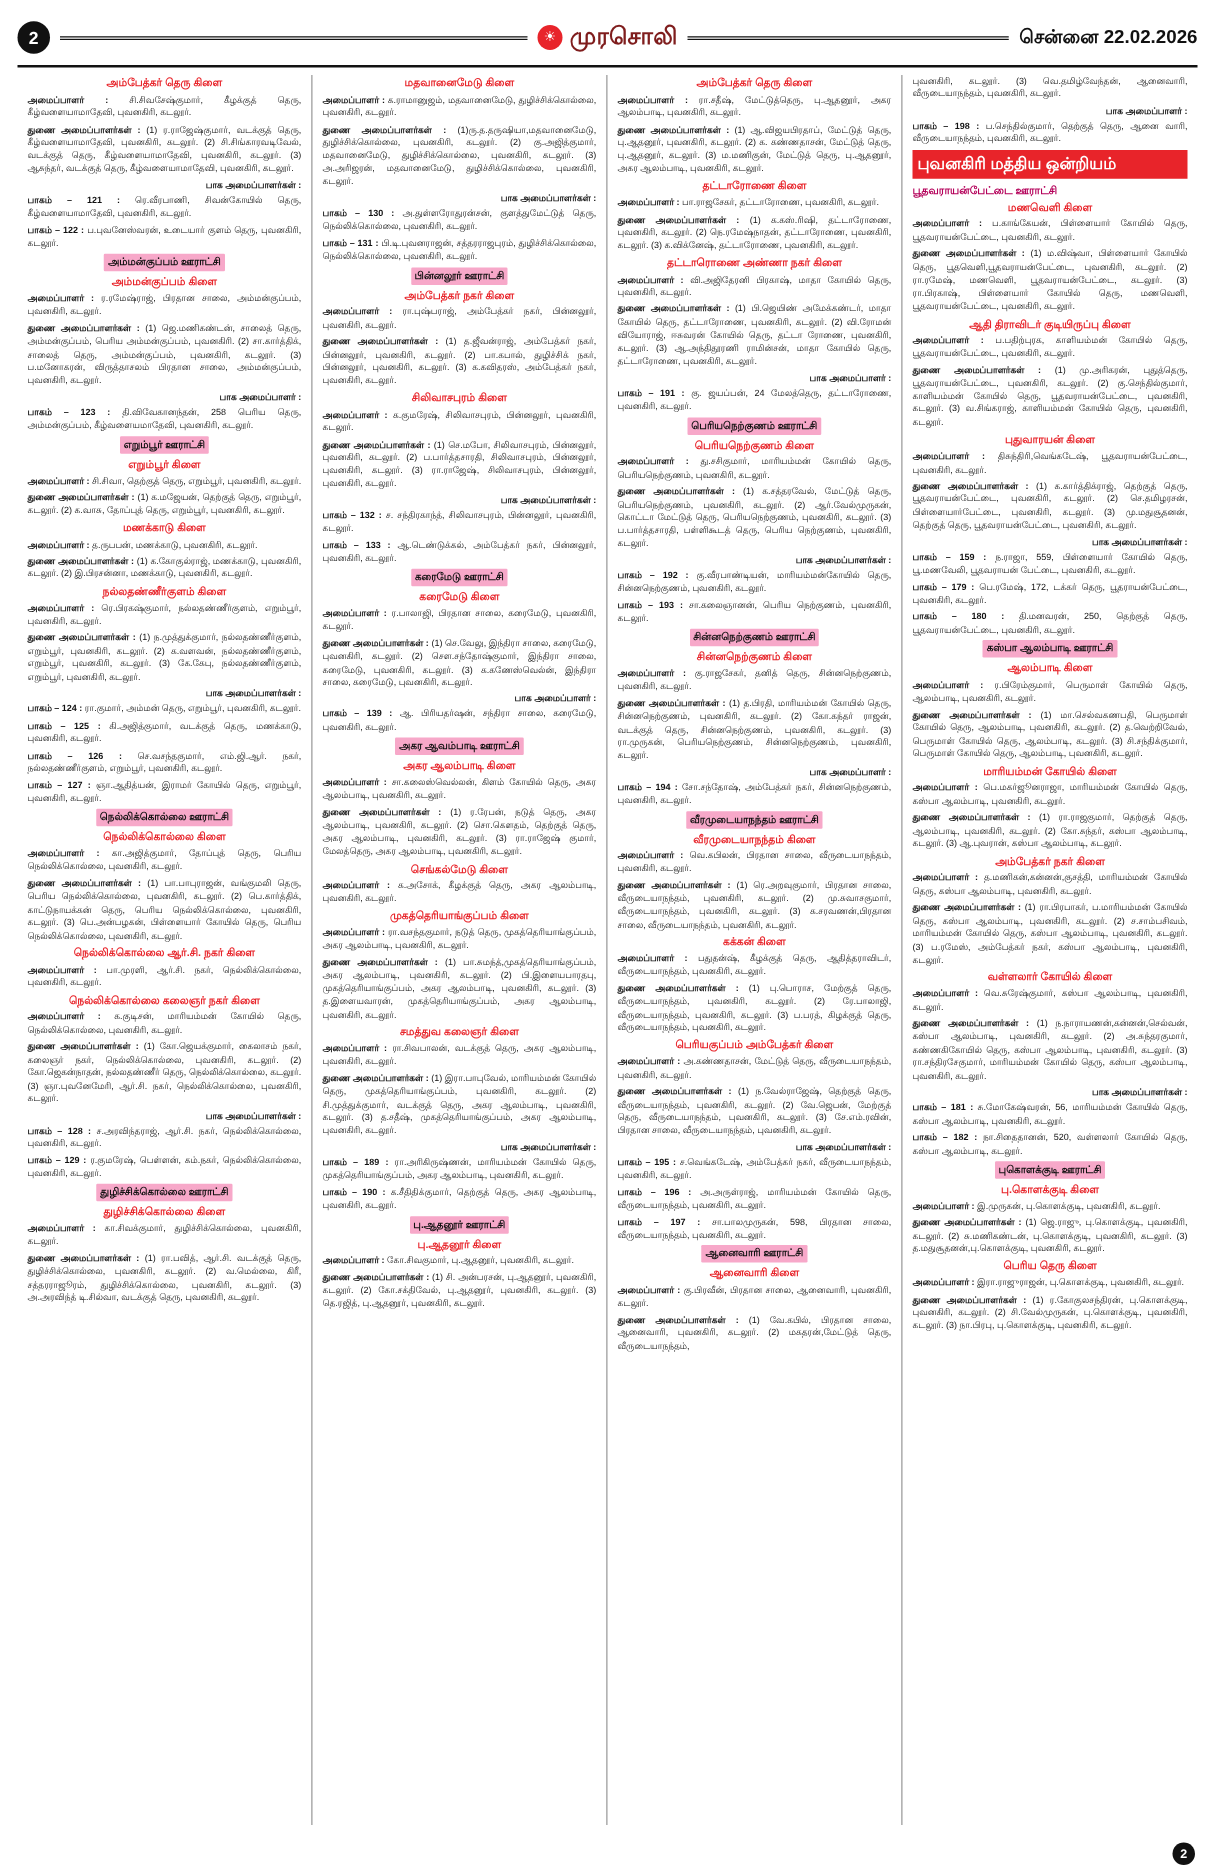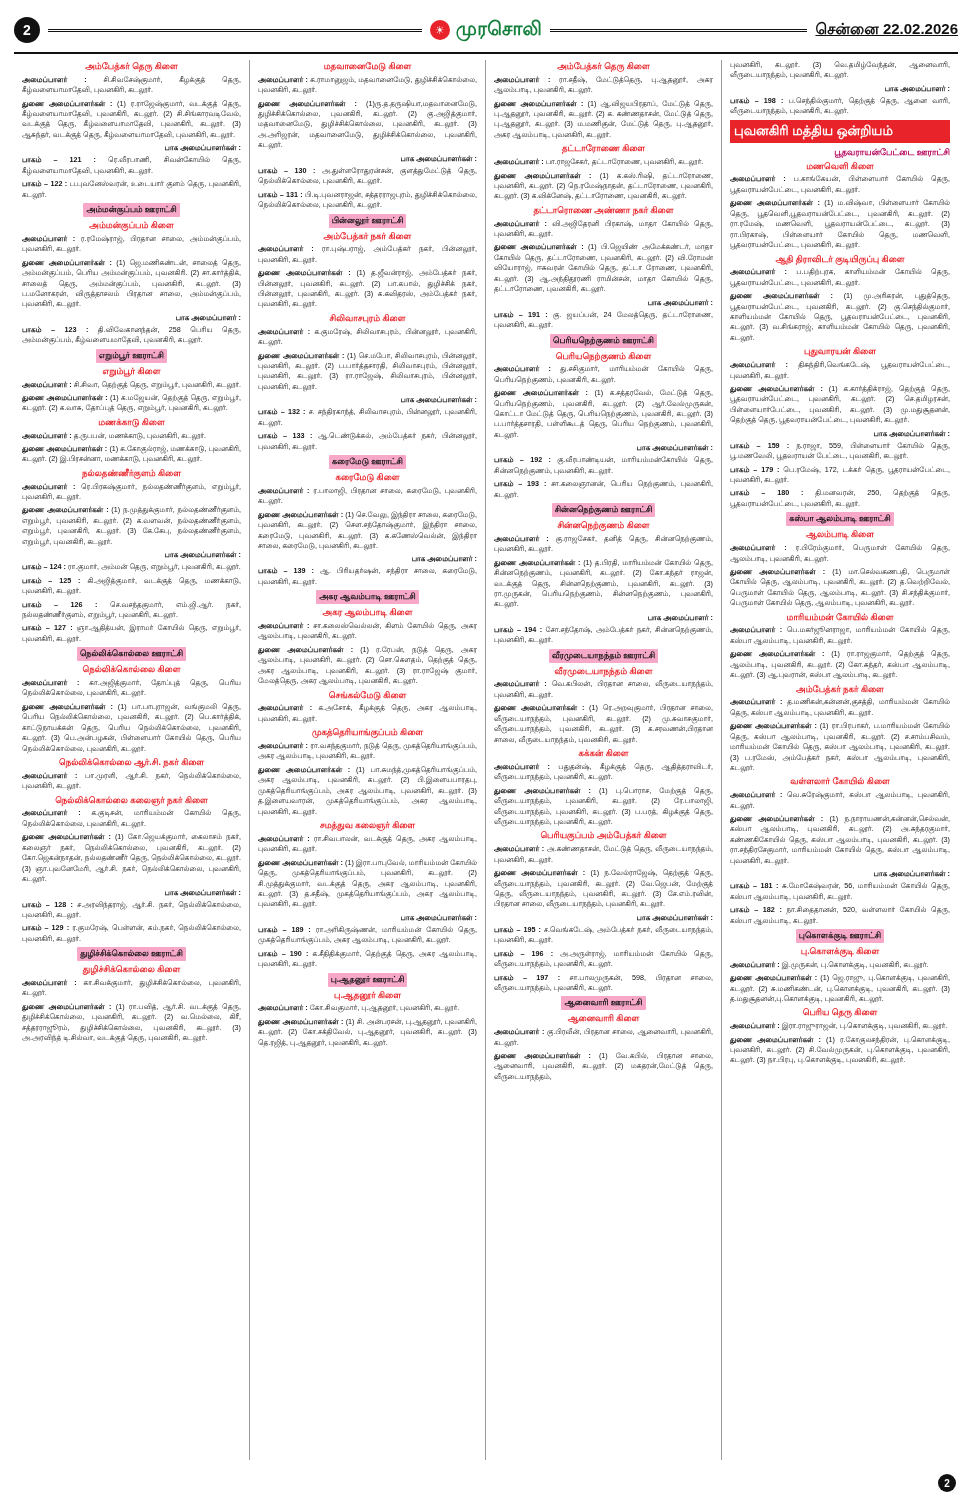--- a/index.html
+++ b/index.html
@@ -52,7 +52,7 @@
     color:#fff; font-size:11px; line-height:1;
   }
   .masthead-title {
-    font-size: 19px; font-weight: bold; color:#15803d;
+    font-size: 19px; font-weight: bold; color:#7f1d1d;
     letter-spacing: .2px;
   }
   .mh-place {

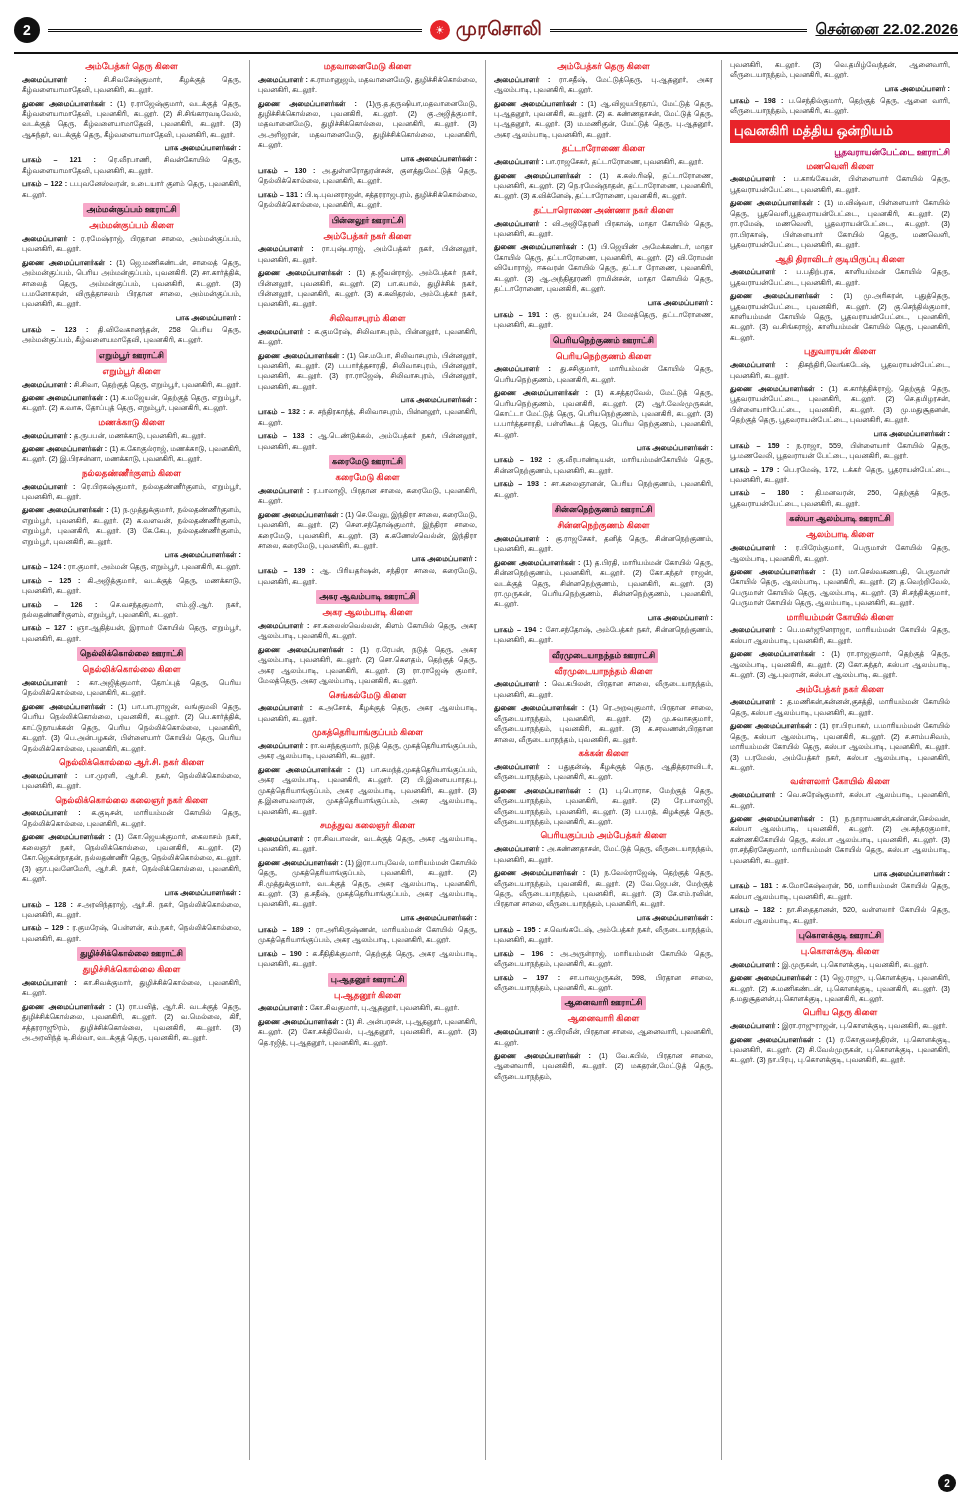--- a/index.html
+++ b/index.html
@@ -42,7 +42,7 @@
     display:flex; align-items:center; gap:8px;
     flex: 1 1 0;
   }
-  .mh-right { justify-content: space-between; text-decoration: underline; }
+  .mh-right { justify-content: space-between; }
   .rule2 { height:3px; border-top:1px solid #111; border-bottom:1px solid #111; flex:1 1 auto; }
   .mh-center { display:flex; align-items:center; gap:6px; padding: 0 8px; }
   .logo-sun {

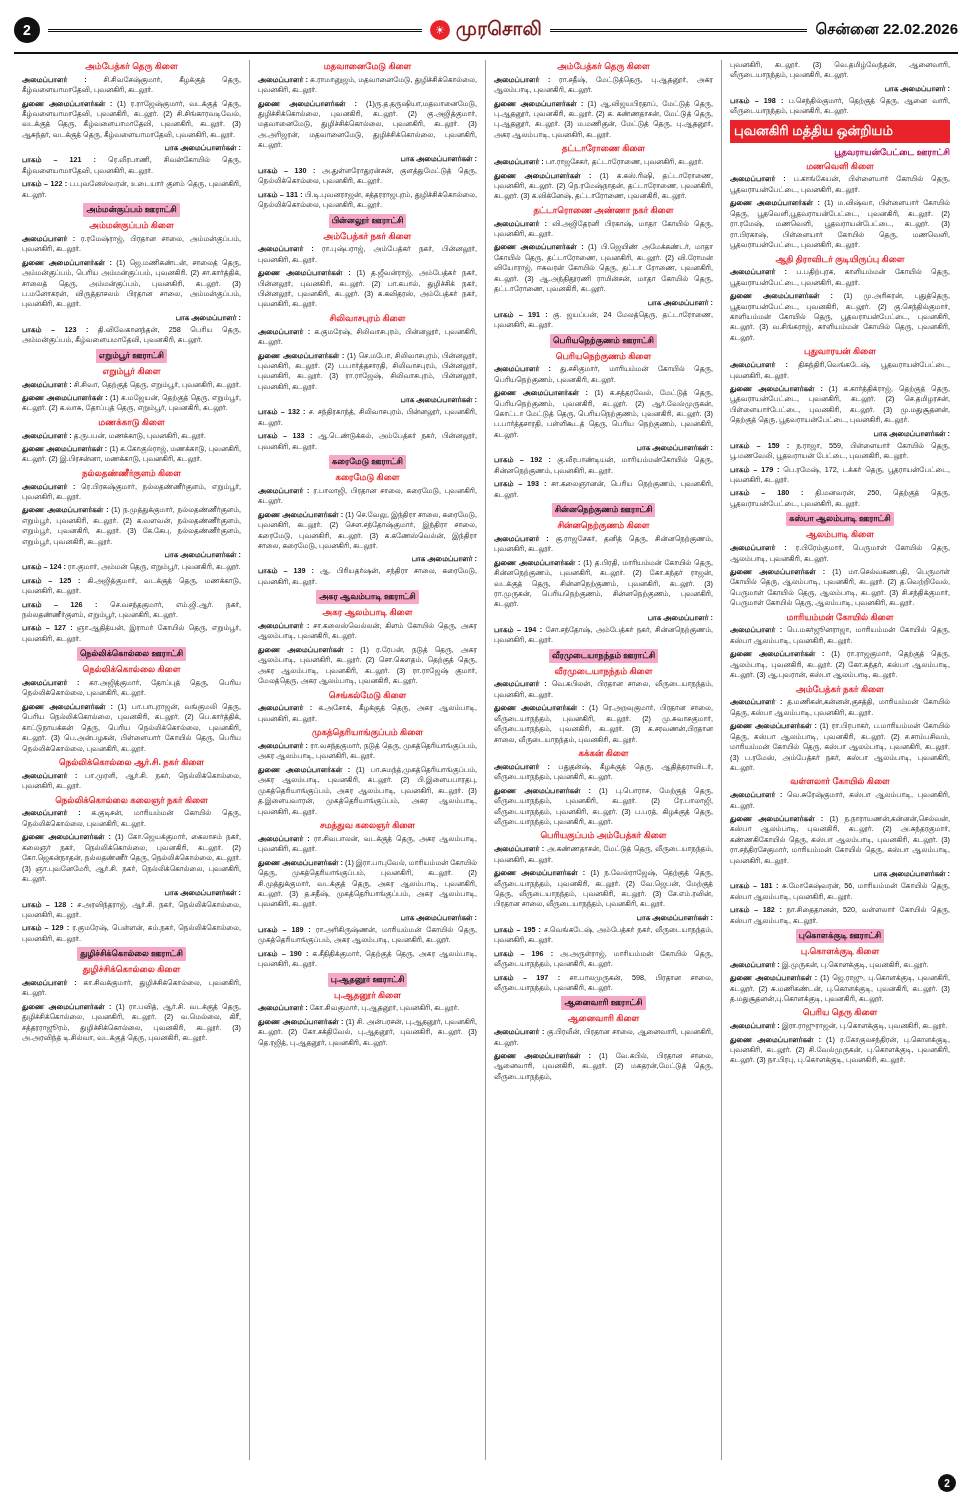--- a/index.html
+++ b/index.html
@@ -101,7 +101,7 @@
     color:#b4005a;
     font-size: 8.6px;
     font-weight:bold;
-    text-align:right;
+    text-align:left;
     margin: 0 0 3px 0;
   }
   .title-red {

